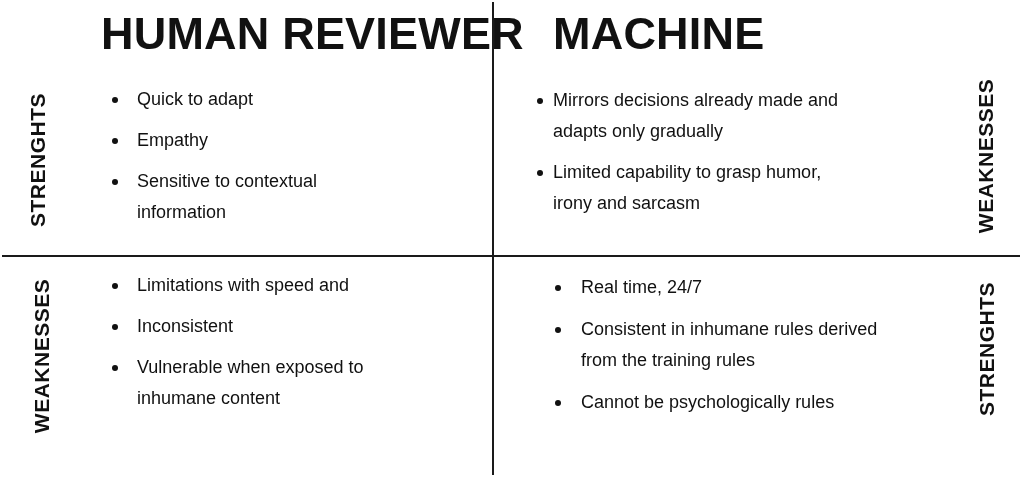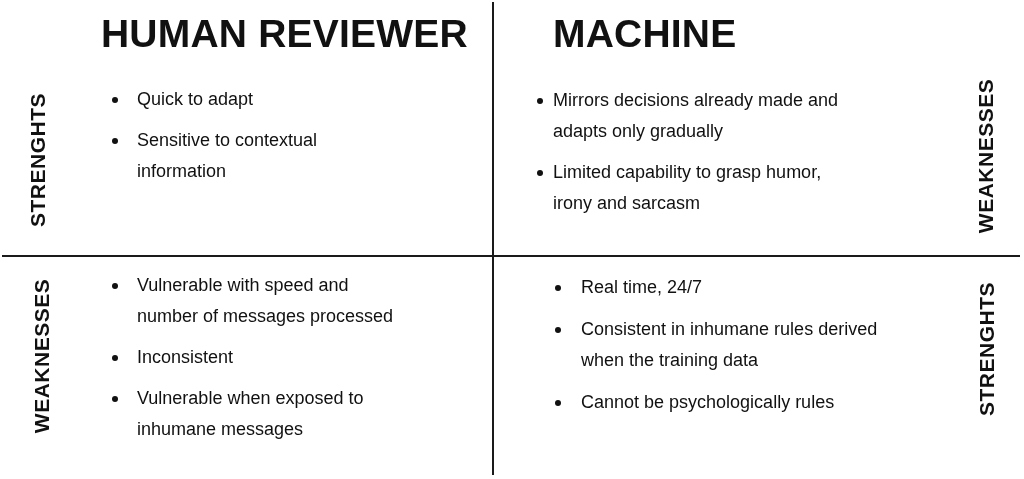--- a/index.html
+++ b/index.html
@@ -35,7 +35,7 @@
     position: absolute;
     top: 14px;
     font-weight: bold;
-    font-size: 39px;
+    font-size: 45px;
     line-height: 40px;
     letter-spacing: 0.2px;
     white-space: nowrap;

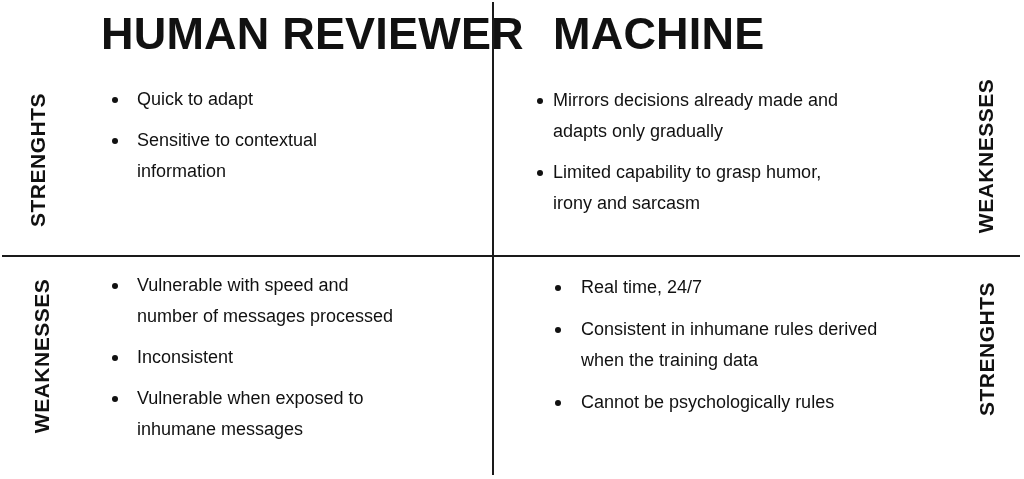--- a/index.html
+++ b/index.html
@@ -114,6 +114,10 @@
   </li>
   <li>
     <span class="dot"></span>
+    <span class="txt">Empathy</span>
+  </li>
+  <li>
+    <span class="dot"></span>
     <span class="txt">Sensitive to contextual</span>
     <span class="txt">information</span>
   </li>

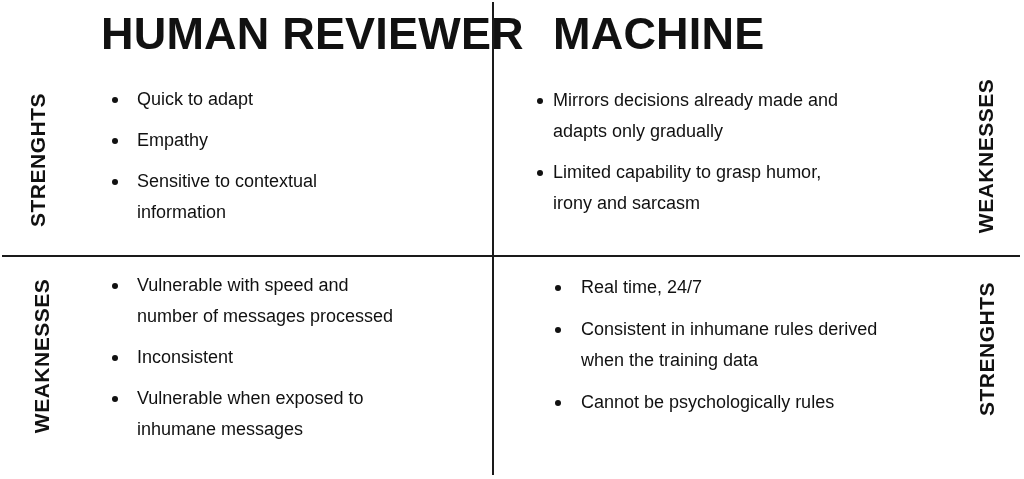--- a/index.html
+++ b/index.html
@@ -139,7 +139,7 @@
 <ul class="blist q-bl">
   <li>
     <span class="dot"></span>
-    <span class="txt">Vulnerable with speed and</span>
+    <span class="txt">Limitations with speed and</span>
     <span class="txt">number of messages processed</span>
   </li>
   <li>

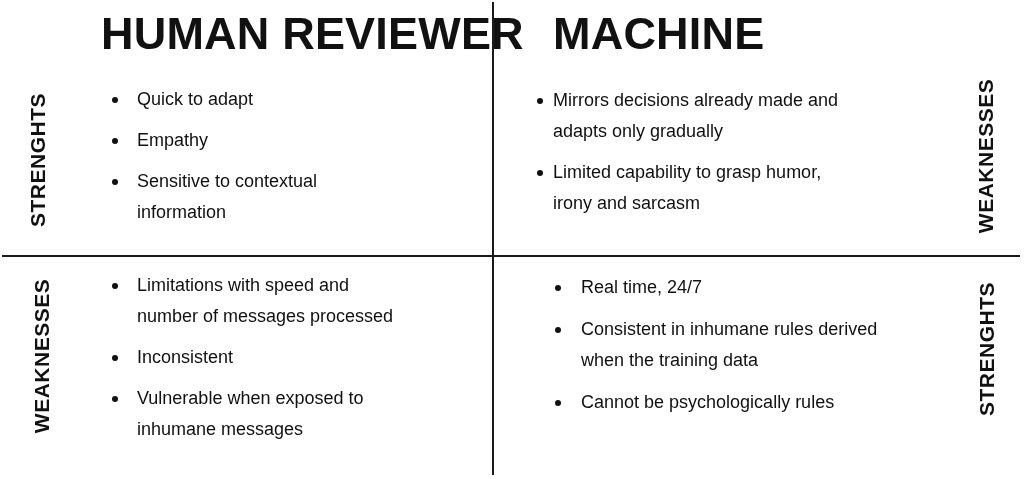--- a/index.html
+++ b/index.html
@@ -140,7 +140,6 @@
   <li>
     <span class="dot"></span>
     <span class="txt">Limitations with speed and</span>
-    <span class="txt">number of messages processed</span>
   </li>
   <li>
     <span class="dot"></span>

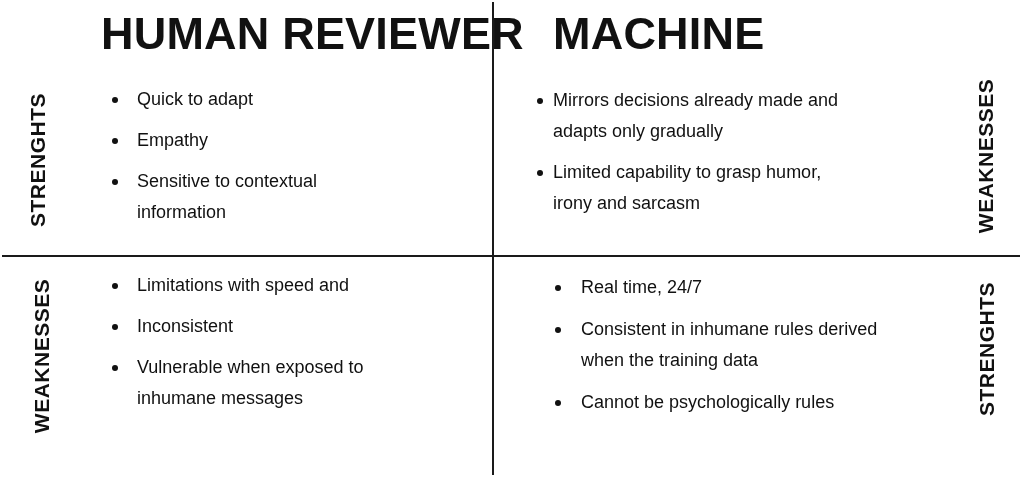--- a/index.html
+++ b/index.html
@@ -160,7 +160,7 @@
   <li>
     <span class="dot"></span>
     <span class="txt">Consistent in inhumane rules derived</span>
-    <span class="txt">when the training data</span>
+    <span class="txt">from the training rules</span>
   </li>
   <li>
     <span class="dot"></span>

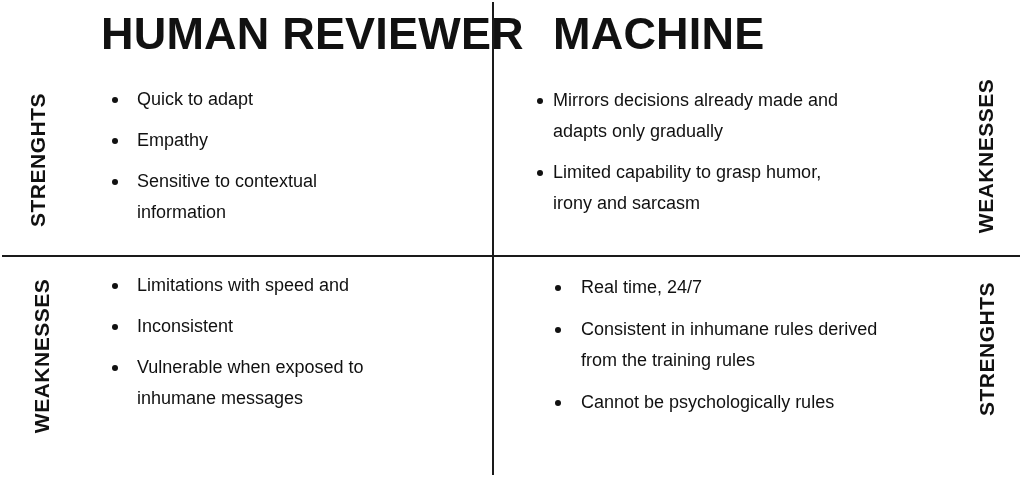--- a/index.html
+++ b/index.html
@@ -148,7 +148,7 @@
   <li>
     <span class="dot"></span>
     <span class="txt">Vulnerable when exposed to</span>
-    <span class="txt">inhumane messages</span>
+    <span class="txt">inhumane content</span>
   </li>
 </ul>
 

